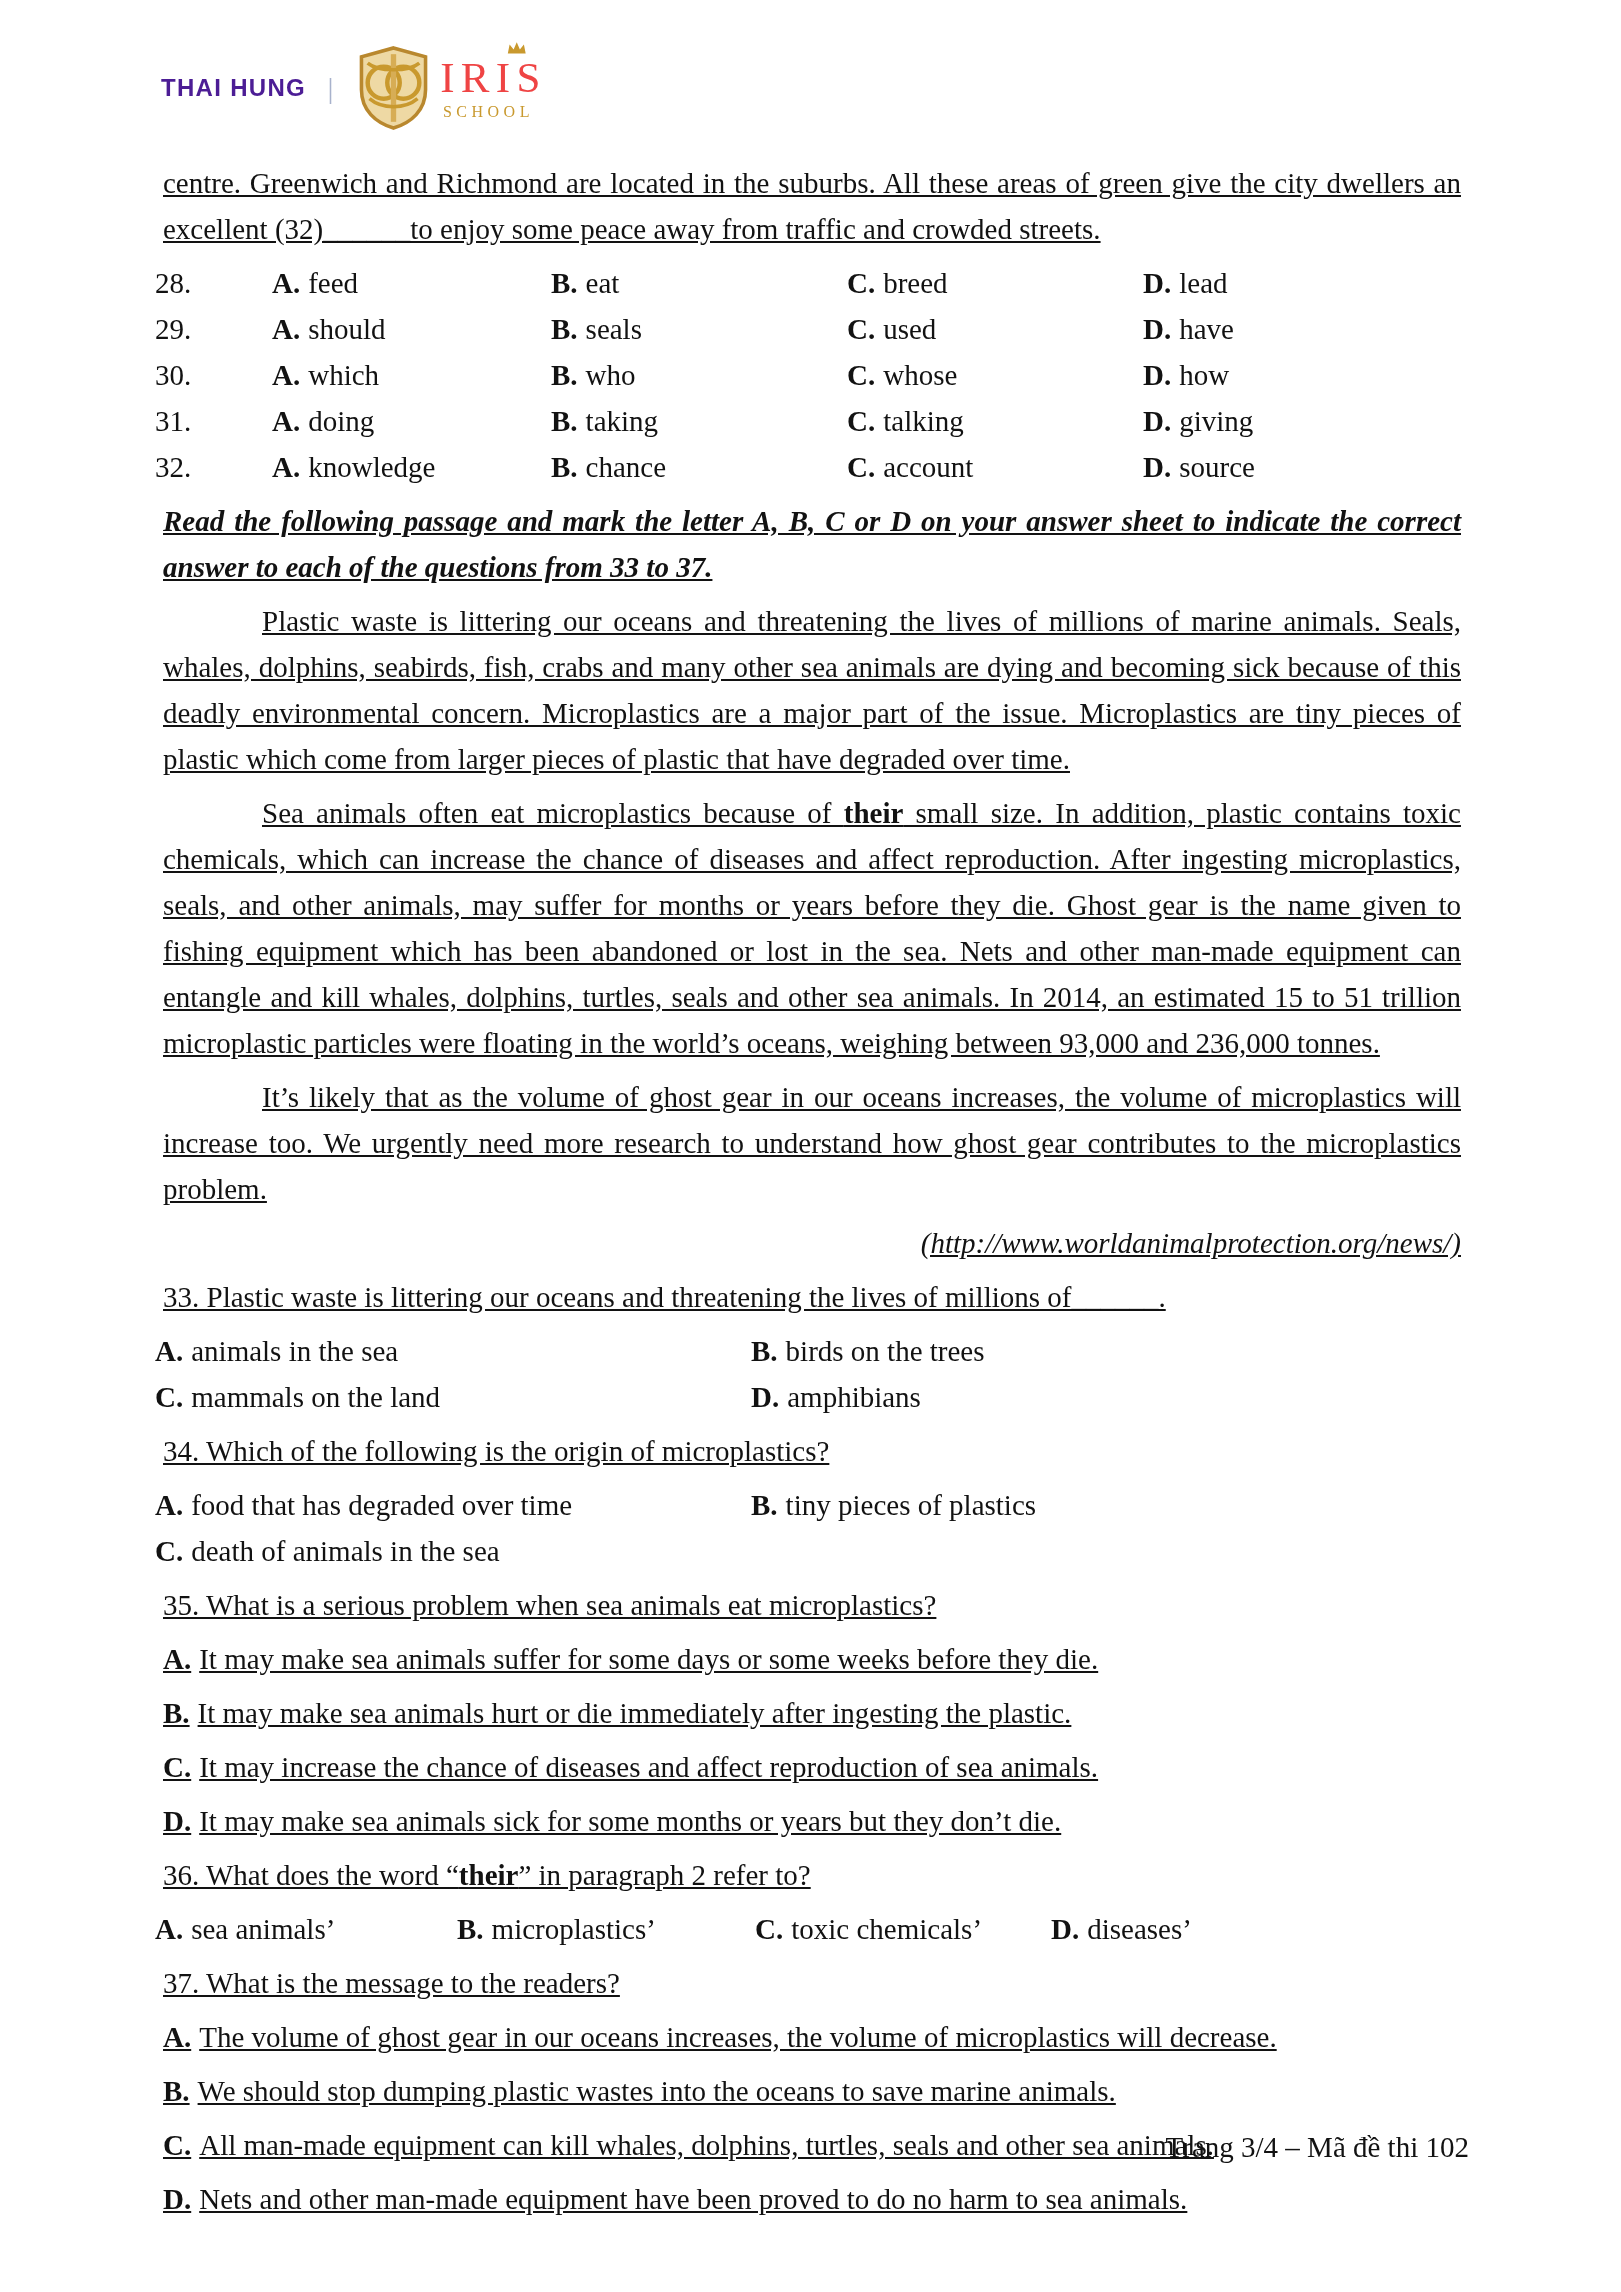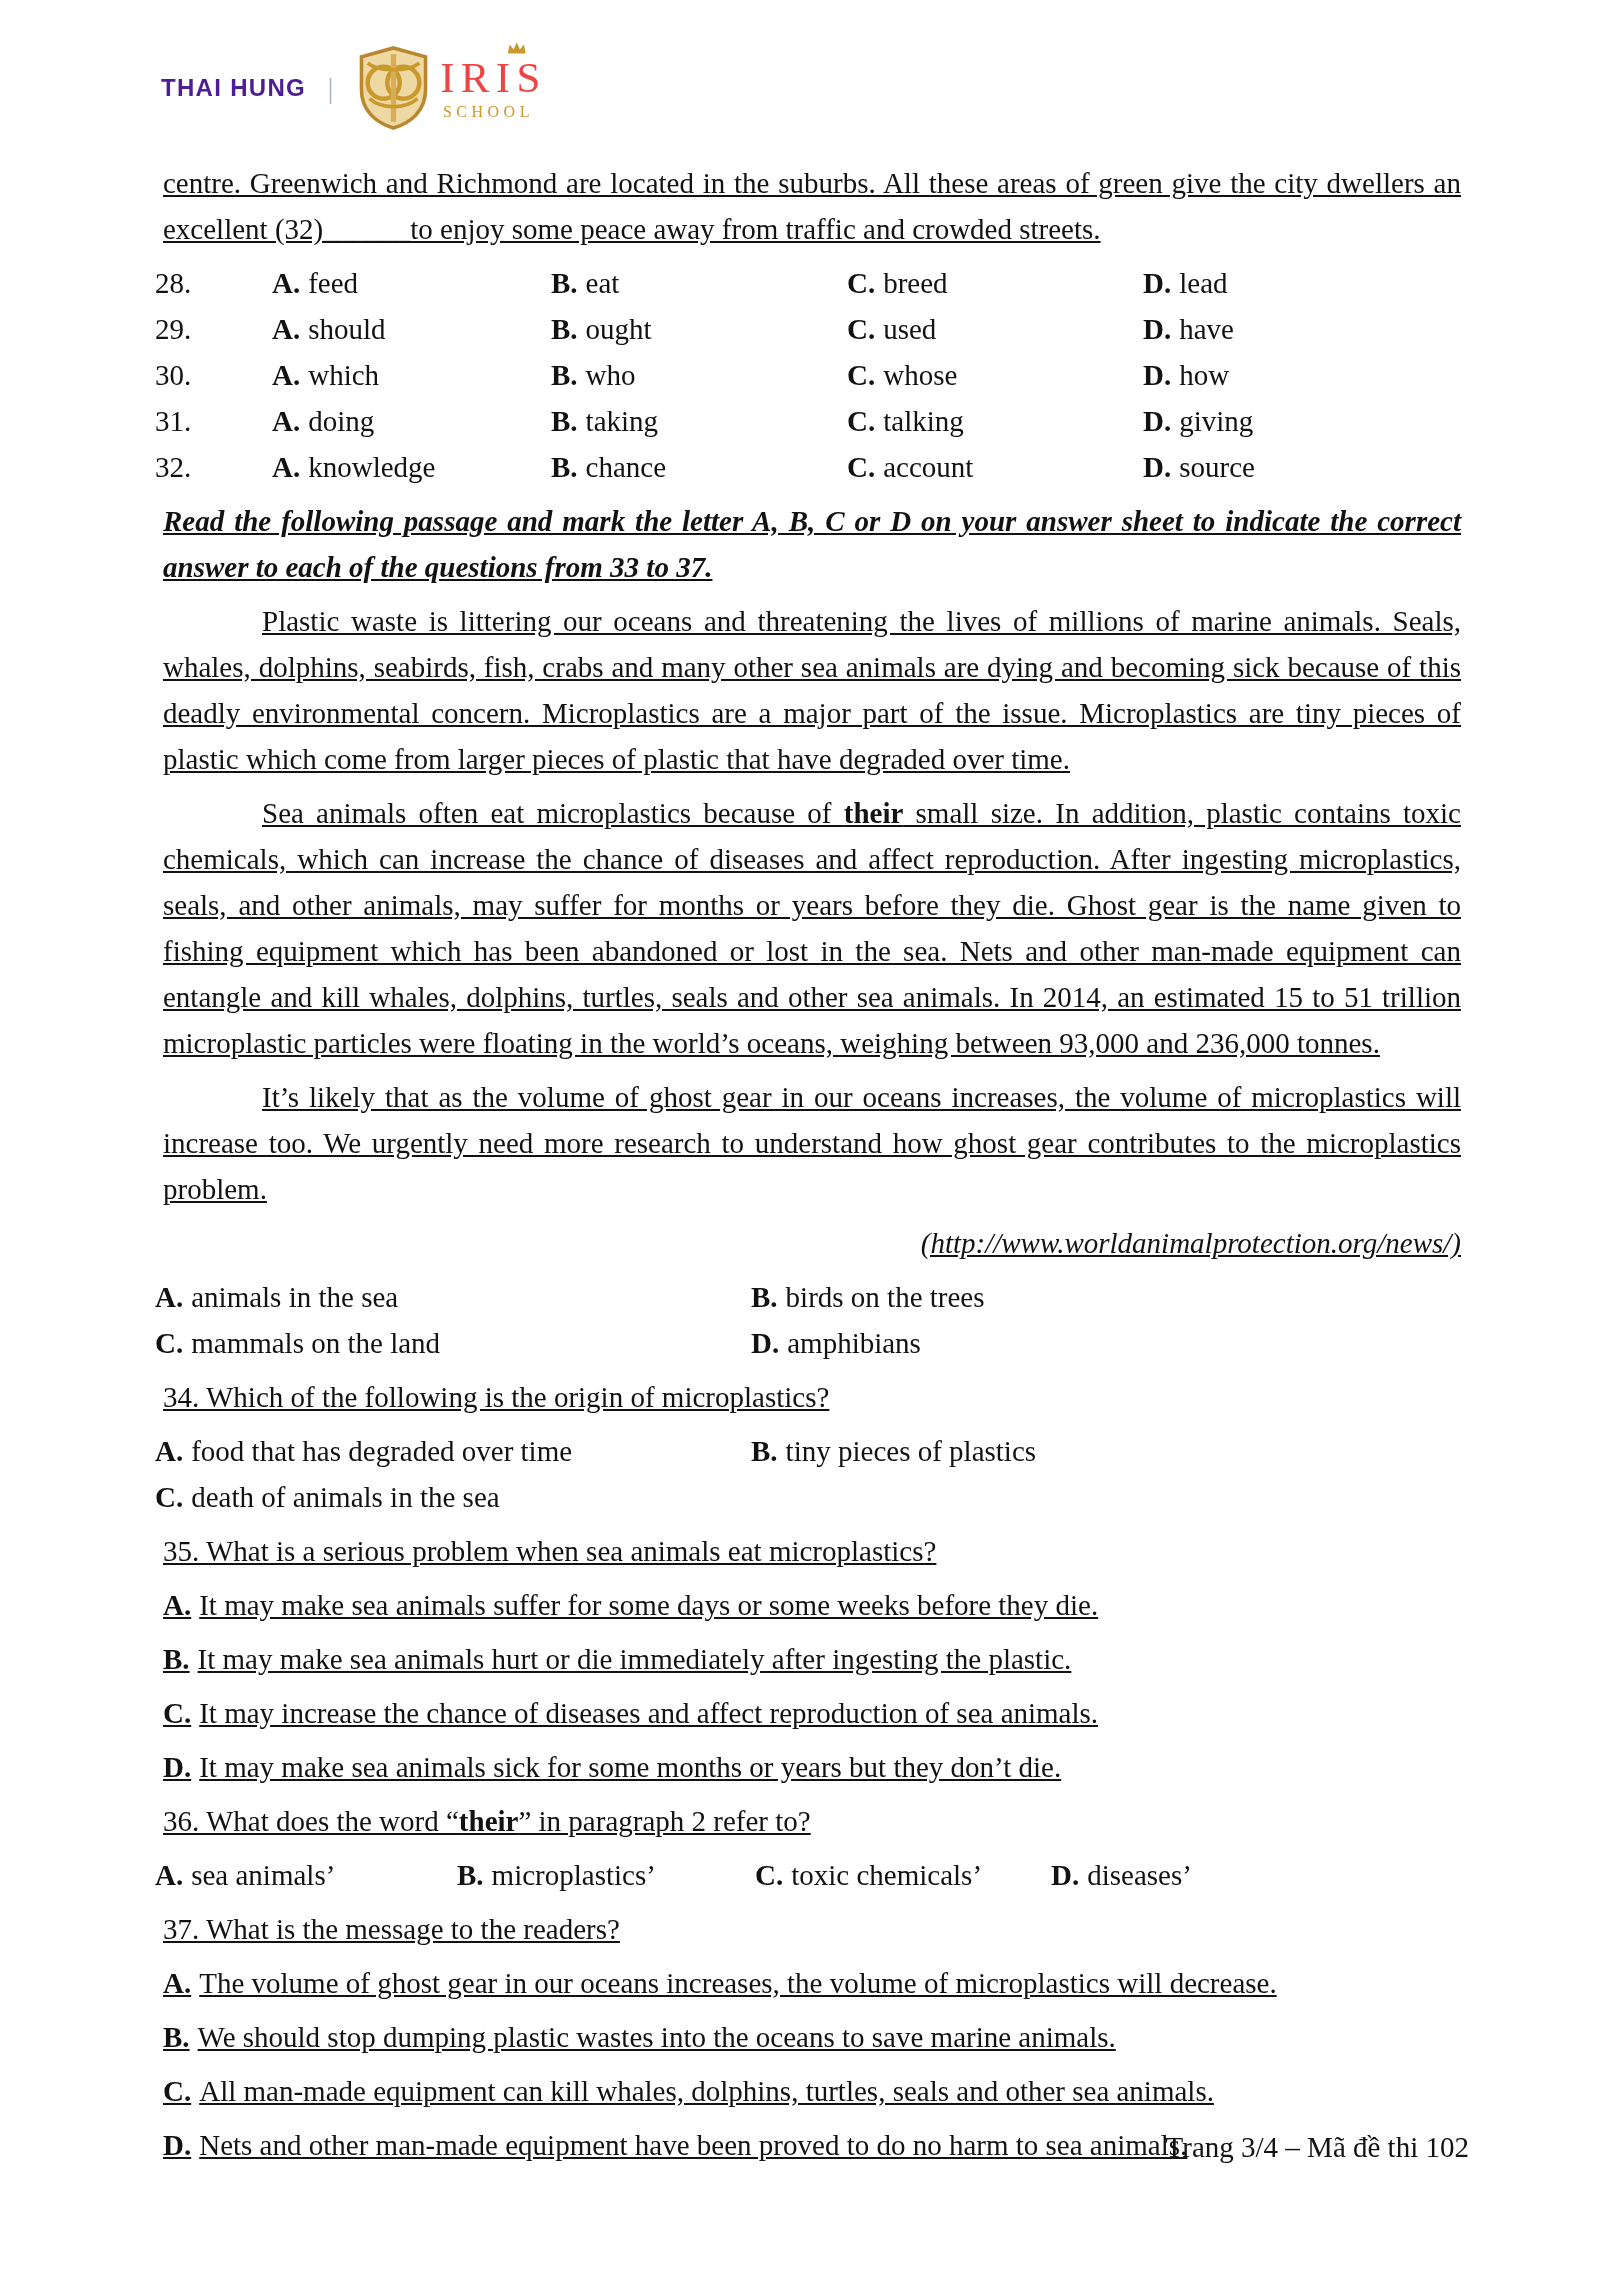--- a/index.html
+++ b/index.html
@@ -106,7 +106,7 @@
       <tr>
         <td class="qnum">29.</td>
         <td class="colA"><b class="lbl">A.</b><span>should</span></td>
-        <td class="colB"><b class="lbl">B.</b><span>ought</span></td>
+        <td class="colB"><b class="lbl">B.</b><span>seals</span></td>
         <td class="colC"><b class="lbl">C.</b><span>used</span></td>
         <td class="colD"><b class="lbl">D.</b><span>have</span></td>
       </tr>

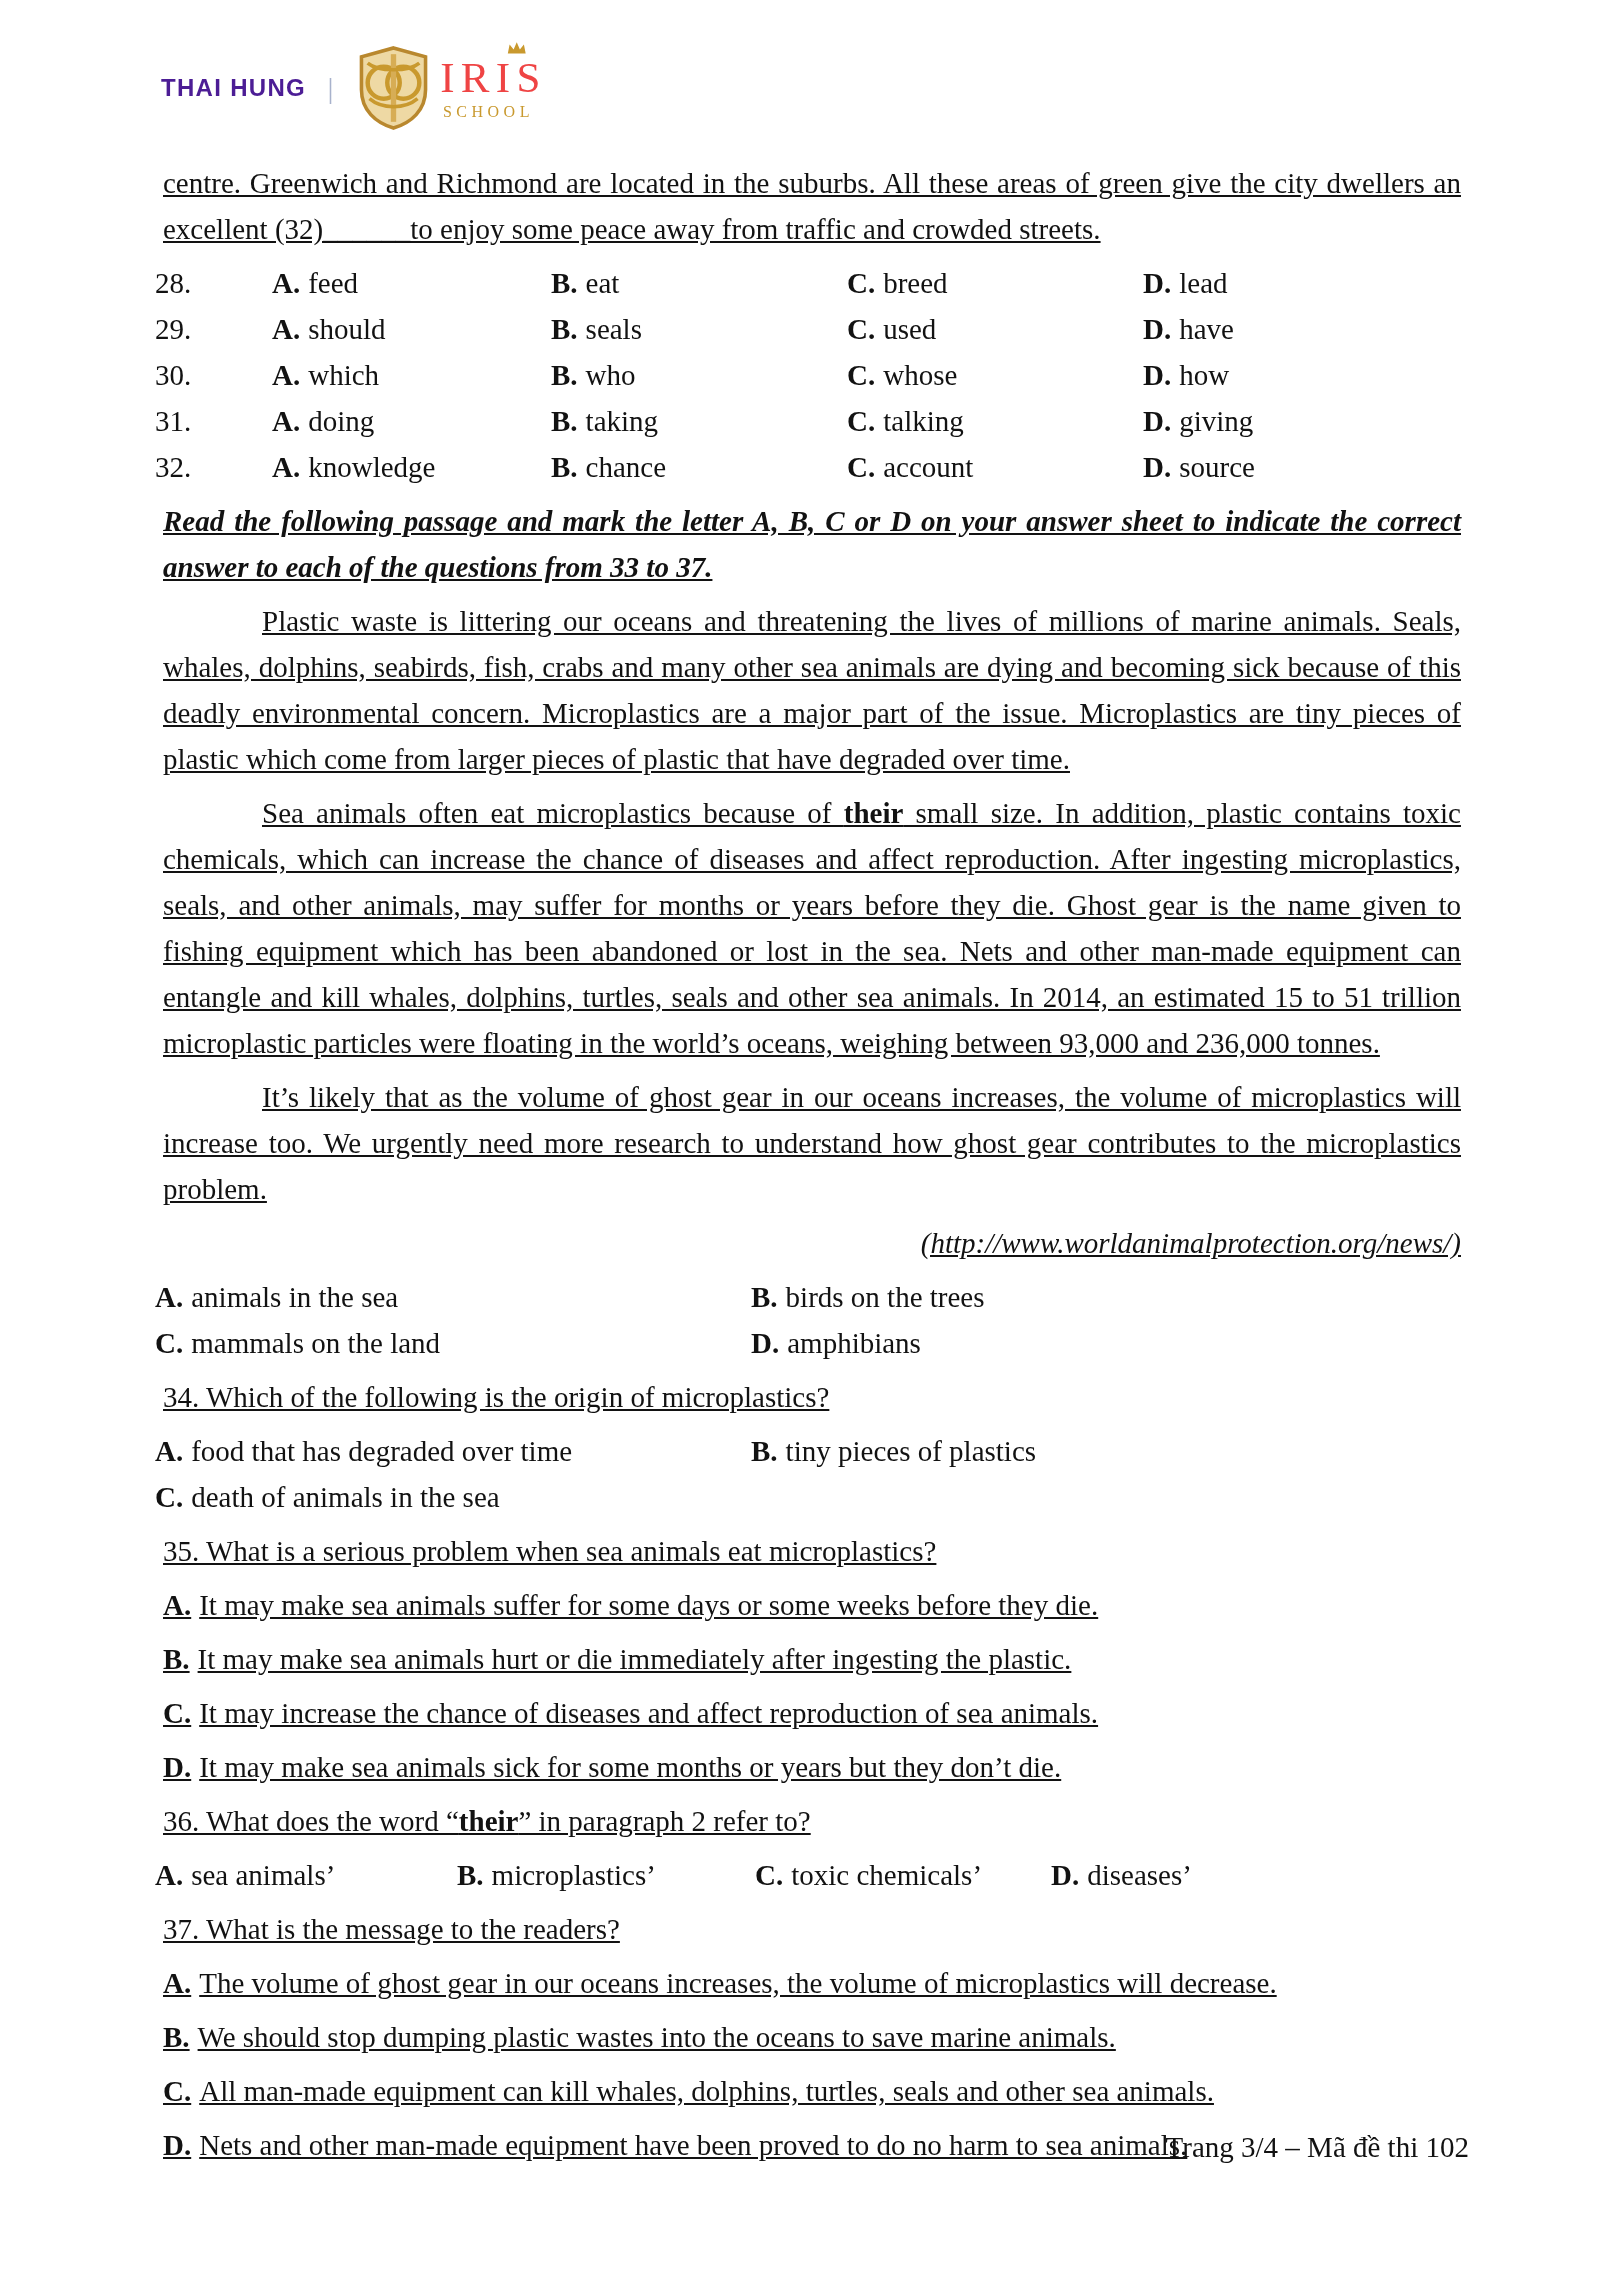--- a/index.html
+++ b/index.html
@@ -144,6 +144,7 @@
 
     <p class="source">(http://www.worldanimalprotection.org/news/)</p>
 
+    <p>33. Plastic waste is littering our oceans and threatening the lives of millions of______.</p>
     <div class="opt-row">
       <div class="col1"><b class="lbl">A.</b><span>animals in the sea</span></div>
       <div class="col2"><b class="lbl">B.</b><span>birds on the trees</span></div>

